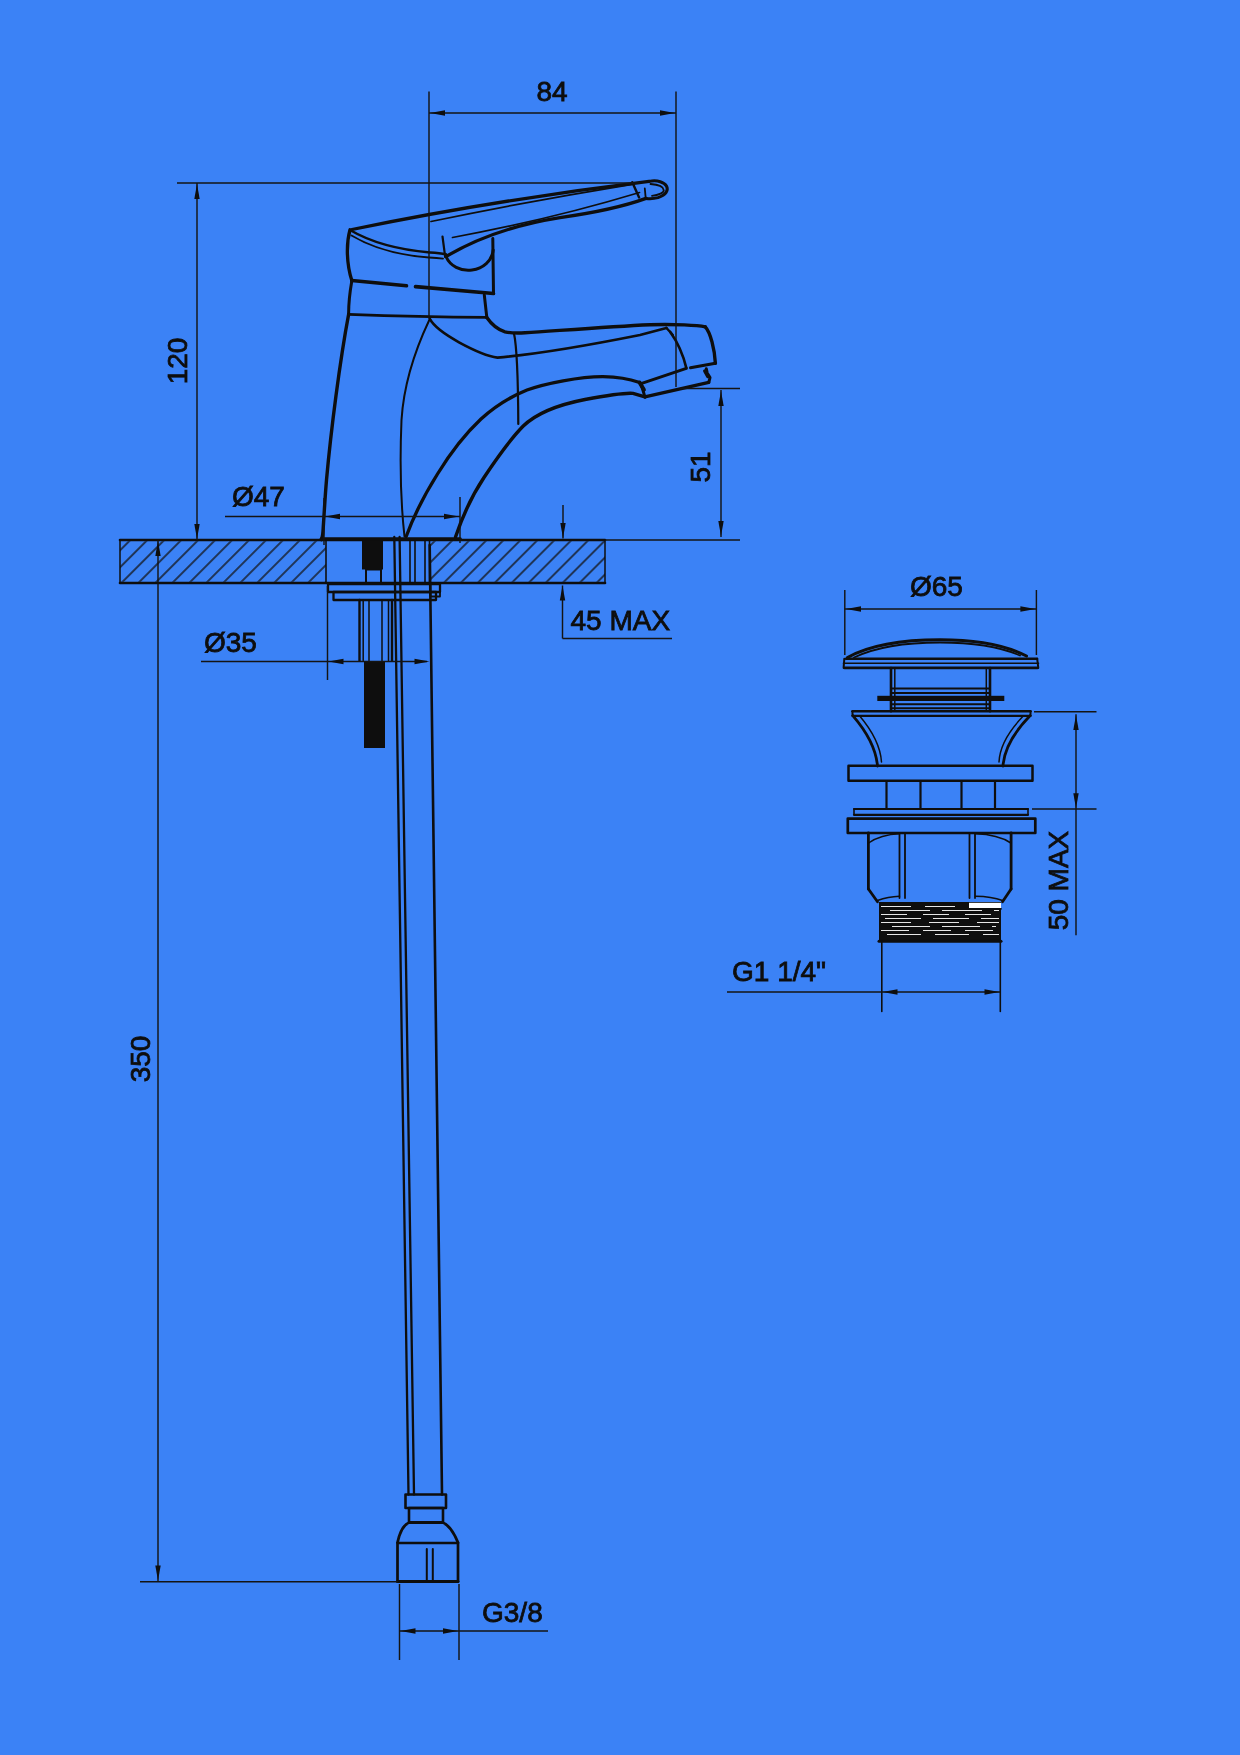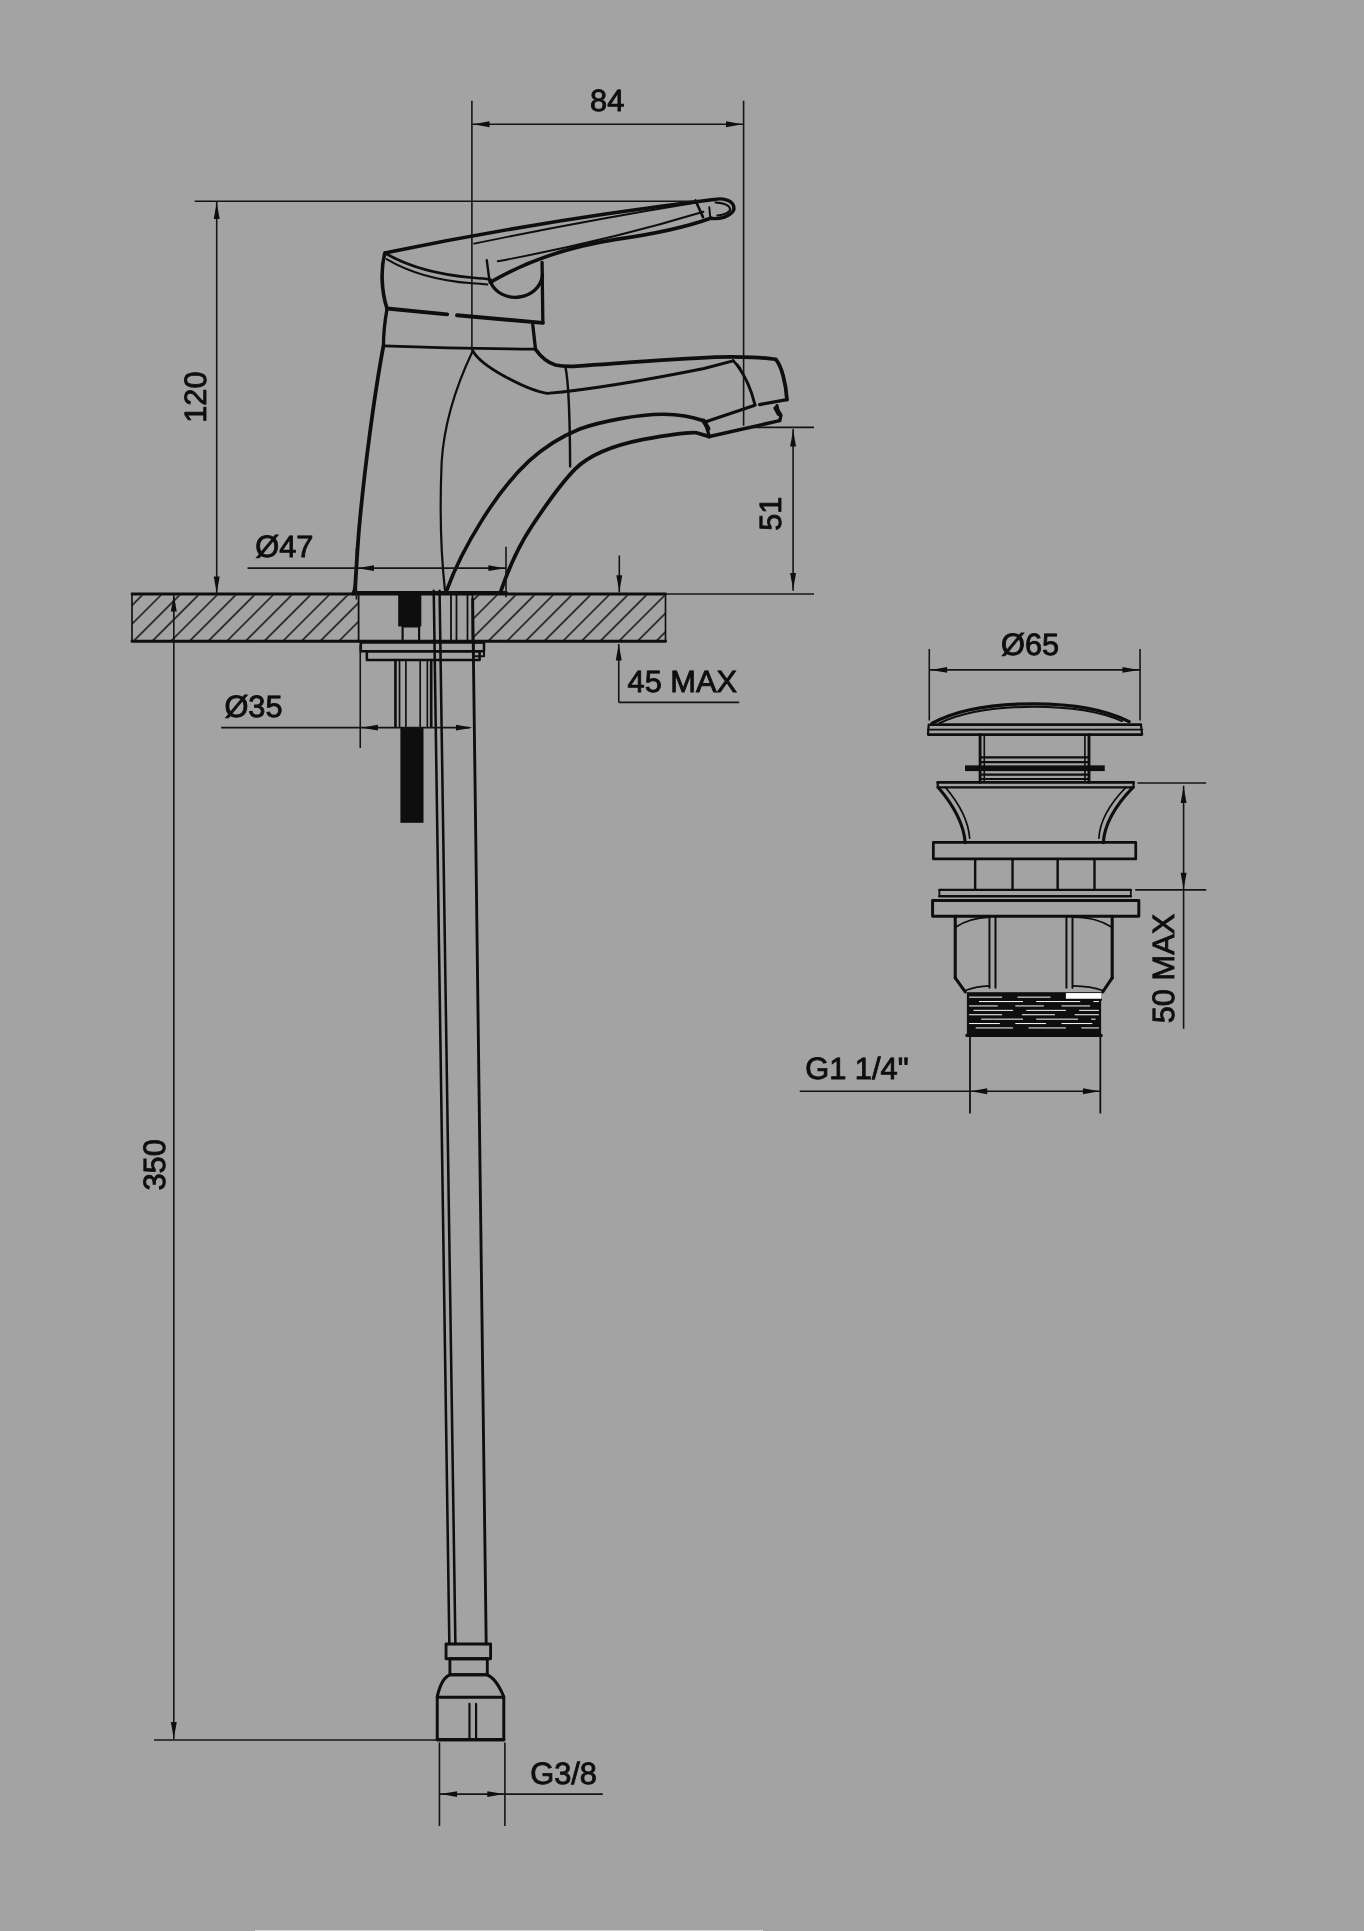--- a/index.html
+++ b/index.html
@@ -3,7 +3,7 @@
 <meta charset="utf-8">
 <style>
 html,body{margin:0;padding:0;background:#fff;}
-#page{width:1240px;height:1755px;position:relative;background:#a3a3a3;}
+#page{width:1240px;height:1755px;position:relative;background:#3b82f6;}
 svg{position:absolute;top:0;left:0;}
 text{font-family:"Liberation Sans",sans-serif;font-size:28px;fill:#0e0e0e;stroke:#0e0e0e;stroke-width:0.8;}
 .b{stroke:#0e0e0e;fill:none;stroke-linecap:round;stroke-linejoin:round;}

